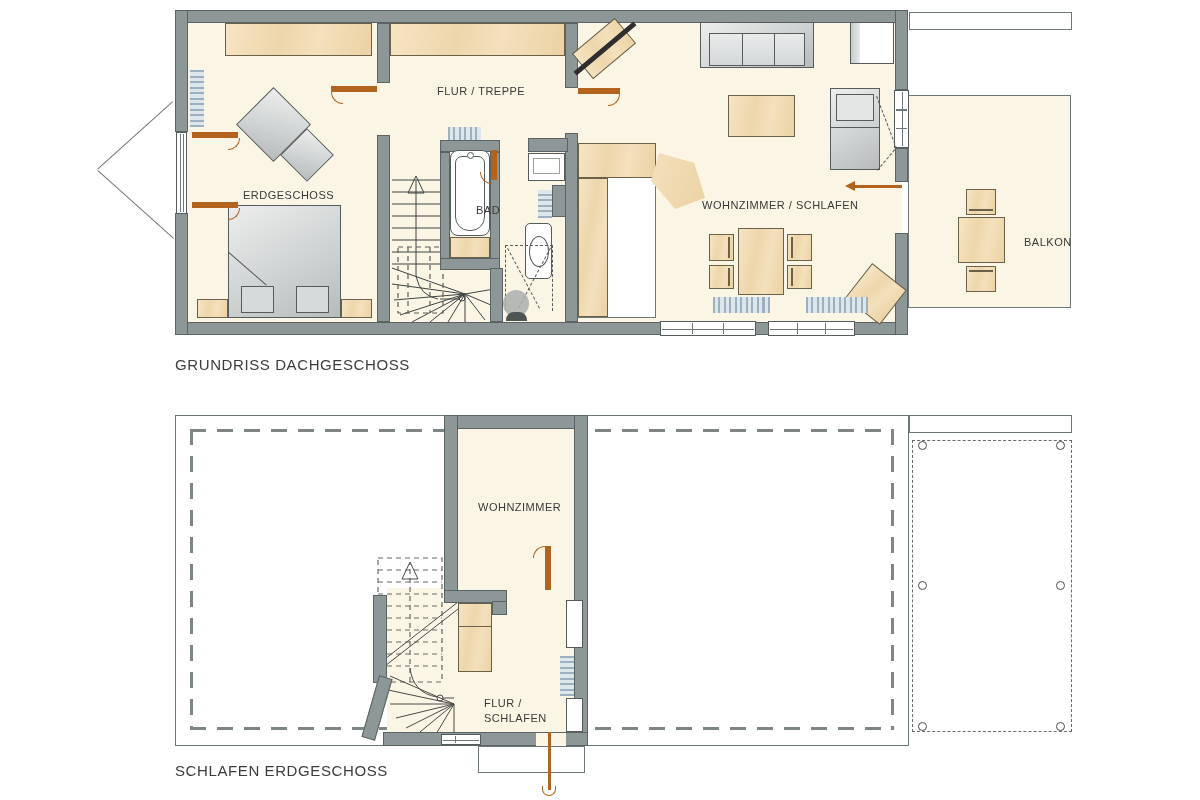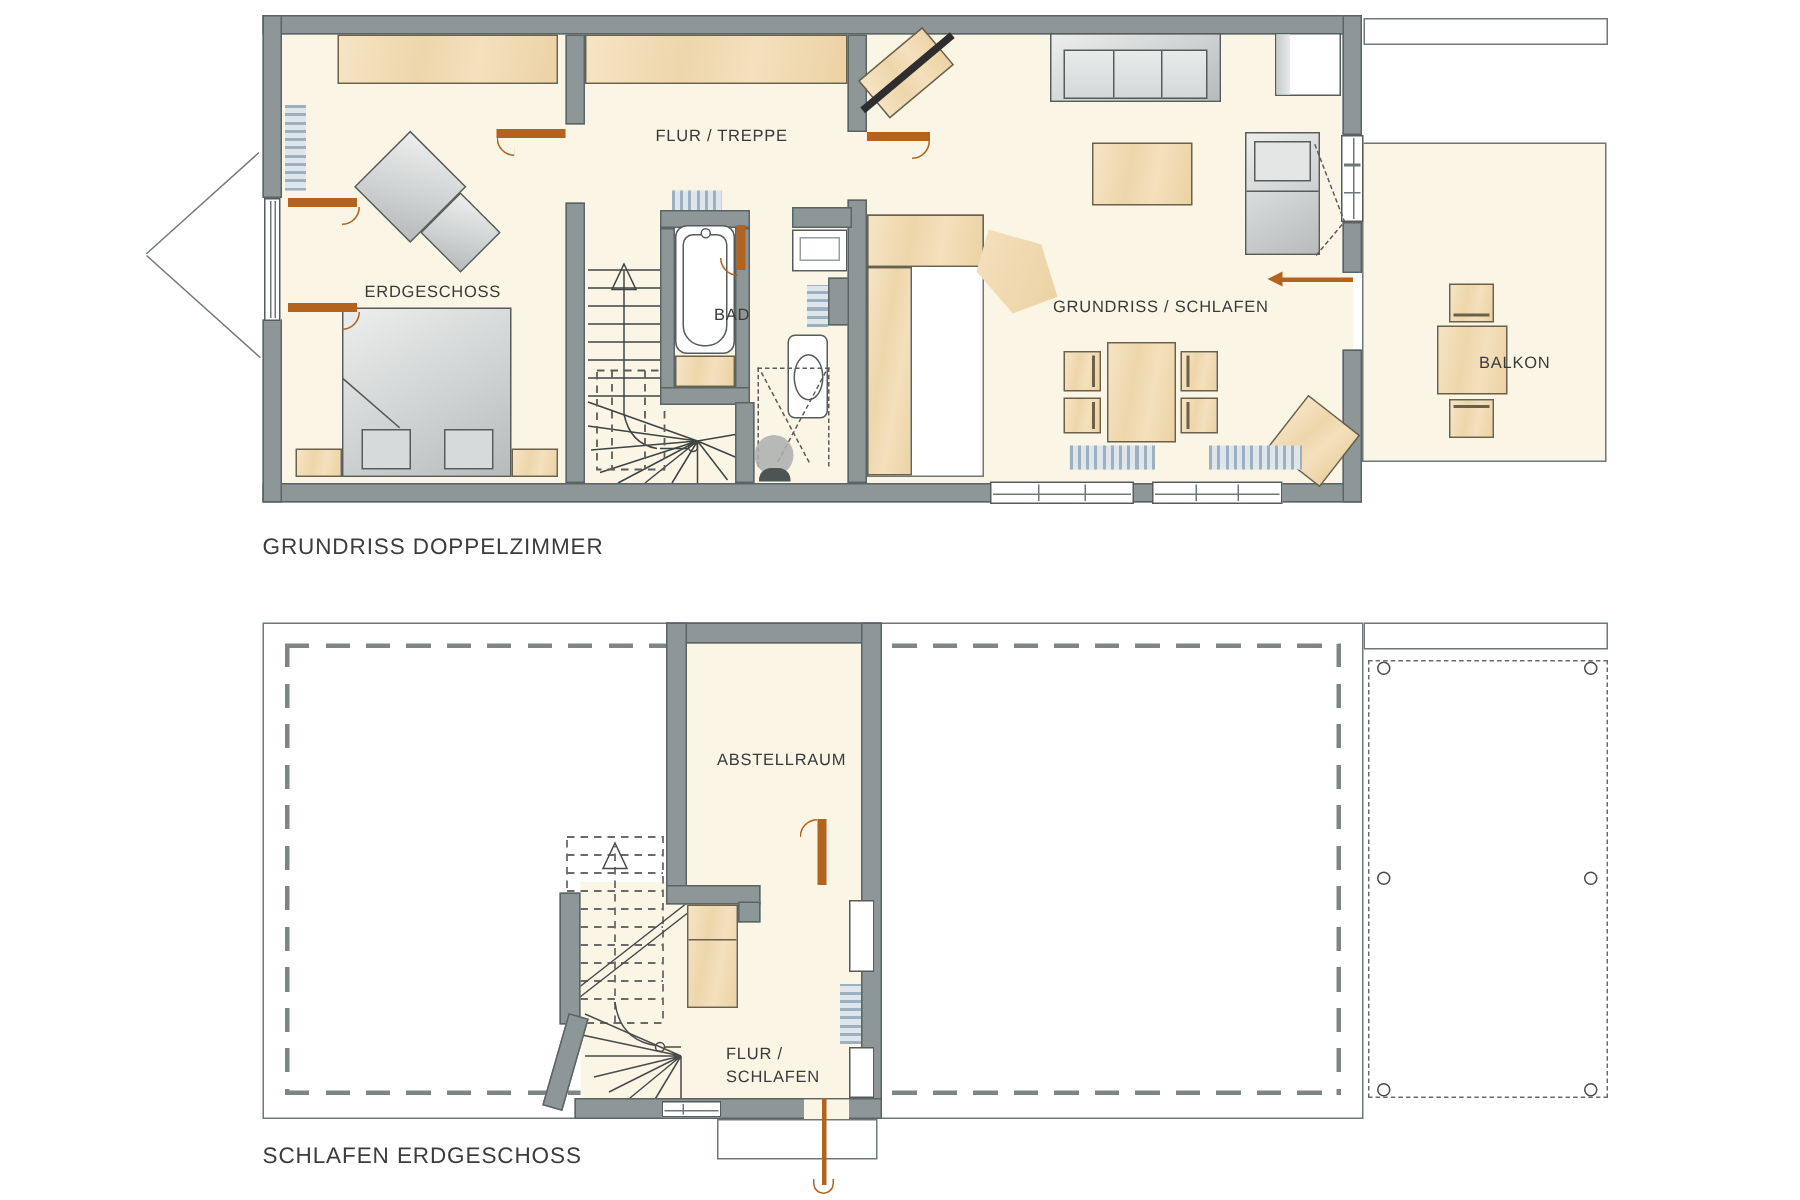--- a/index.html
+++ b/index.html
@@ -204,7 +204,7 @@
   <div class="lbl" style="left:437px;top:85px">FLUR / TREPPE</div>
   <div class="lbl" style="left:243px;top:189px">ERDGESCHOSS</div>
   <div class="lbl" style="left:476px;top:204px">BAD</div>
-  <div class="lbl" style="left:702px;top:199px">GRUNDRISS / SCHLAFEN</div>
+  <div class="lbl" style="left:702px;top:199px">WOHNZIMMER / SCHLAFEN</div>
   <div class="lbl" style="left:986px;top:236px">BALKON</div>
   <div class="title" style="left:175px;top:356px">GRUNDRISS DOPPELZIMMER</div>
 

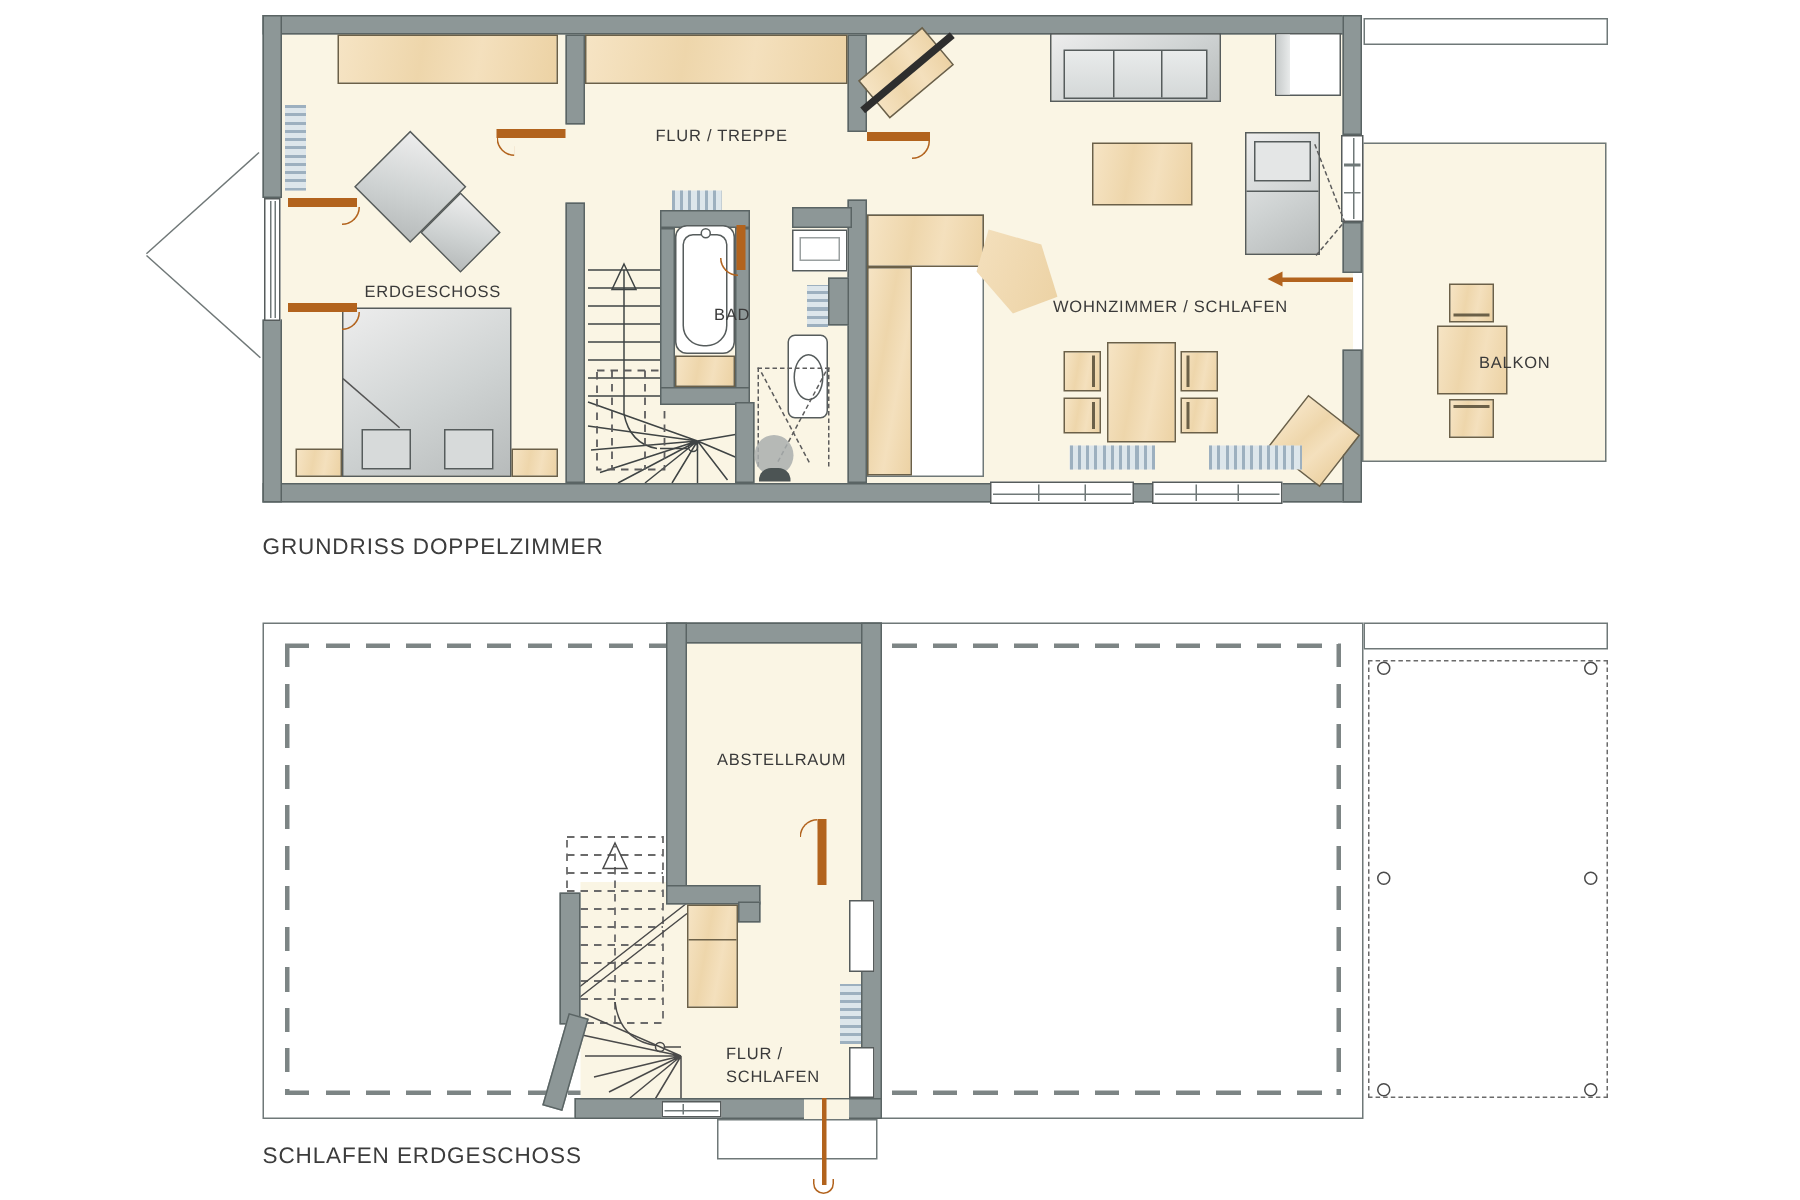--- a/index.html
+++ b/index.html
@@ -205,7 +205,7 @@
   <div class="lbl" style="left:243px;top:189px">ERDGESCHOSS</div>
   <div class="lbl" style="left:476px;top:204px">BAD</div>
   <div class="lbl" style="left:702px;top:199px">WOHNZIMMER / SCHLAFEN</div>
-  <div class="lbl" style="left:986px;top:236px">BALKON</div>
+  <div class="lbl" style="left:1024px;top:236px">BALKON</div>
   <div class="title" style="left:175px;top:356px">GRUNDRISS DOPPELZIMMER</div>
 
   <div class="thin" style="left:175px;top:415px;width:734px;height:331px;border-width:1.5px"></div>

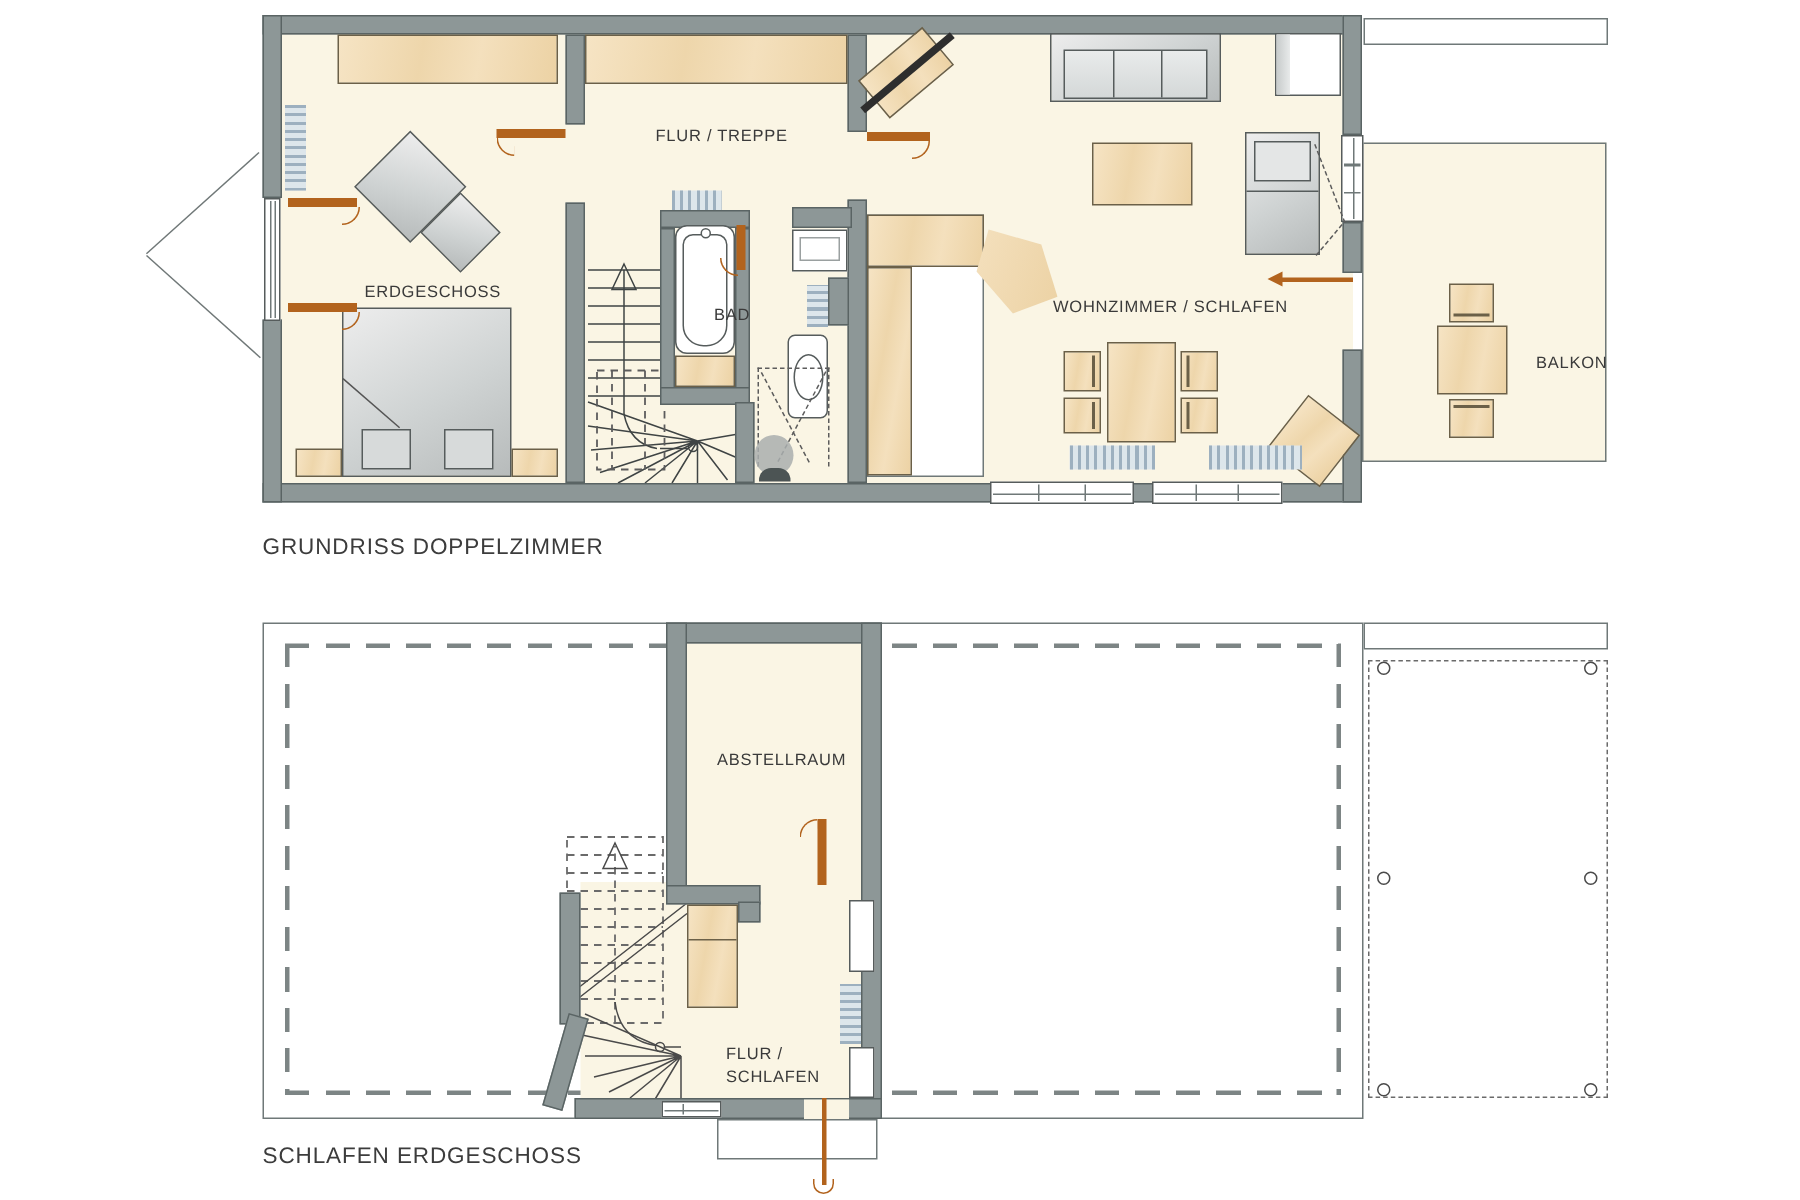--- a/index.html
+++ b/index.html
@@ -206,7 +206,7 @@
   <div class="lbl" style="left:476px;top:204px">BAD</div>
   <div class="lbl" style="left:702px;top:199px">WOHNZIMMER / SCHLAFEN</div>
   <div class="lbl" style="left:1024px;top:236px">BALKON</div>
-  <div class="title" style="left:175px;top:356px">GRUNDRISS DOPPELZIMMER</div>
+  <div class="title" style="left:175px;top:356px">GRUNDRISS DACHGESCHOSS</div>
 
   <div class="thin" style="left:175px;top:415px;width:734px;height:331px;border-width:1.5px"></div>
   <div class="dlh" style="left:190px;top:429px;width:704px"></div>

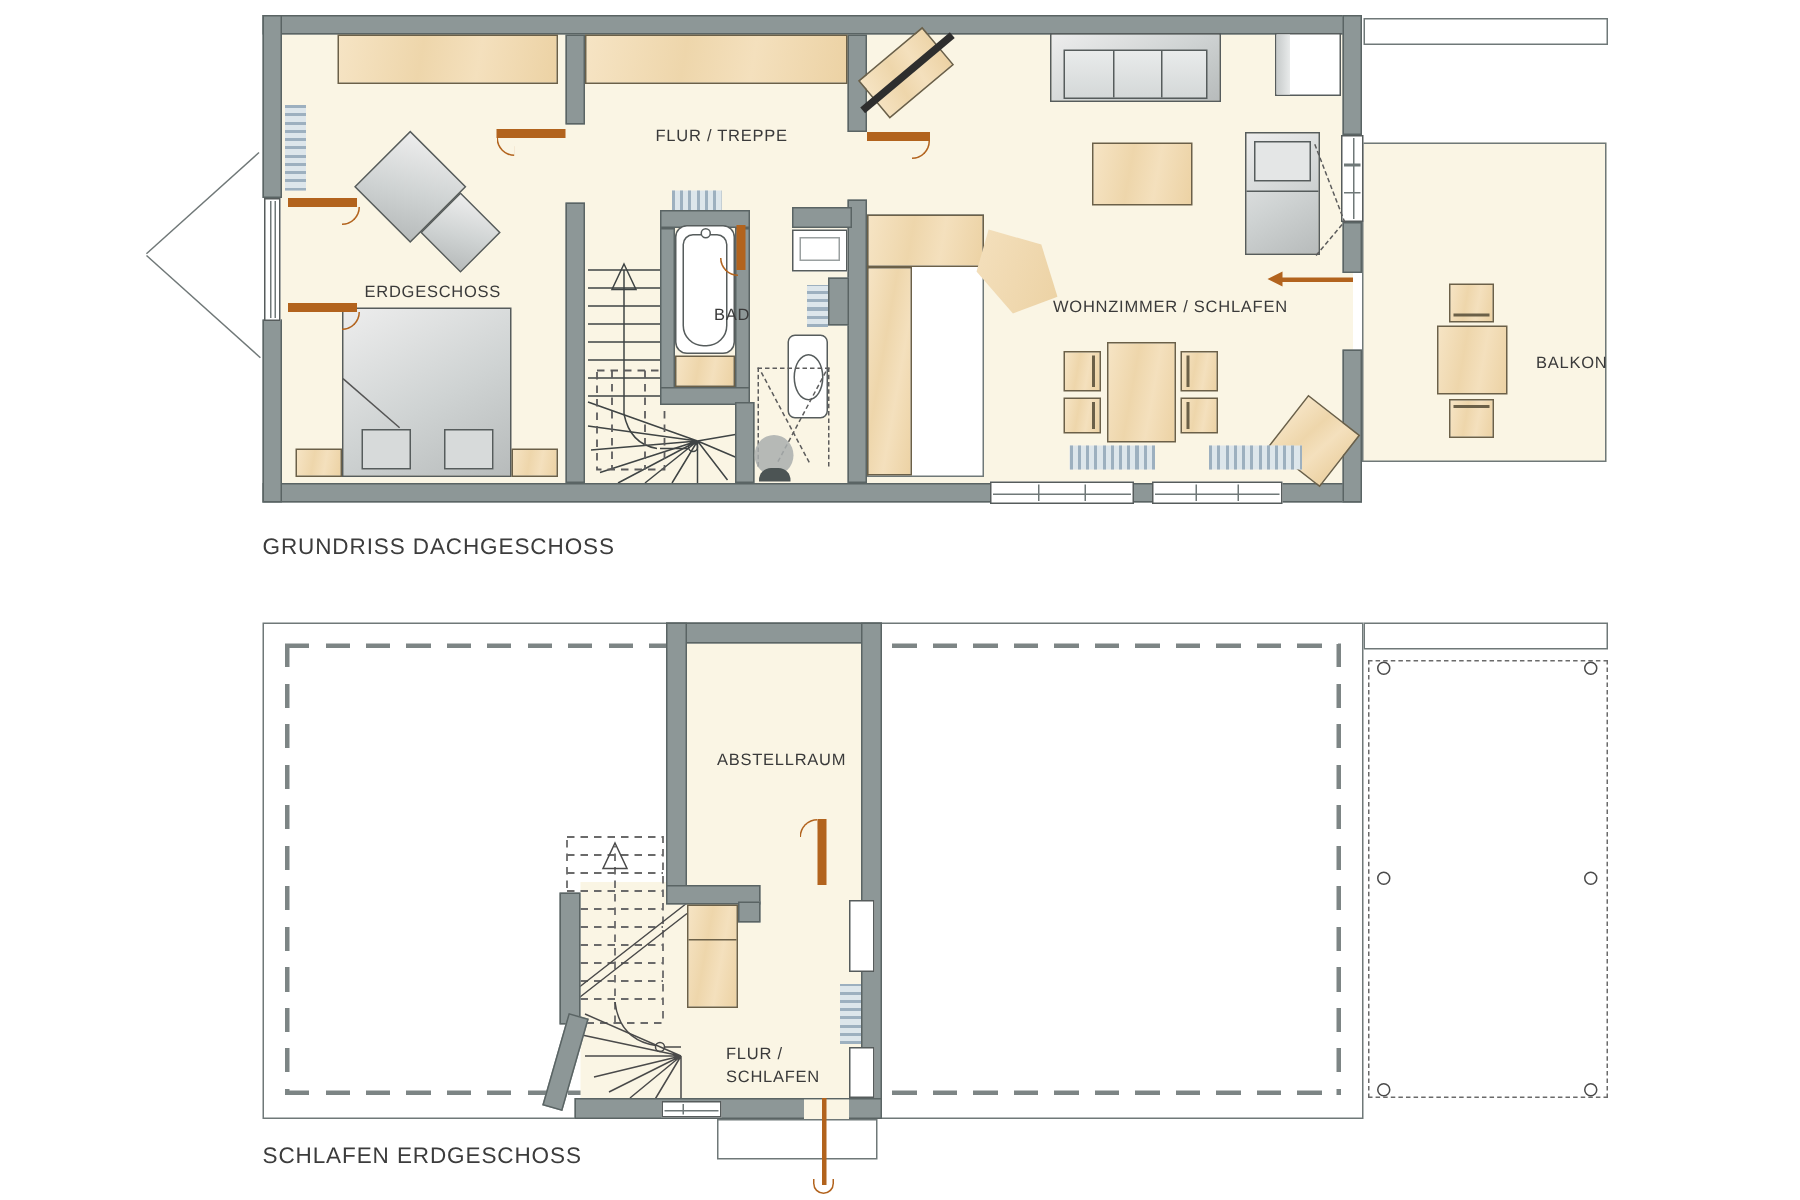--- a/index.html
+++ b/index.html
@@ -272,7 +272,7 @@
   <div class="door" style="left:548px;top:732px;width:3px;height:58px"></div>
   <div class="hook" style="left:542px;top:786px;width:14px;height:10px;border-left-width:1.6px;border-right-width:1.6px;border-bottom-width:1.6px;border-radius:0 0 7px 7px"></div>
 
-  <div class="lbl" style="left:478px;top:501px">ABSTELLRAUM</div>
+  <div class="lbl" style="left:478px;top:501px">WOHNZIMMER</div>
   <div class="lbl" style="left:484px;top:697px">FLUR /</div>
   <div class="lbl" style="left:484px;top:712px">SCHLAFEN</div>
   <div class="title" style="left:175px;top:762px">SCHLAFEN ERDGESCHOSS</div>

